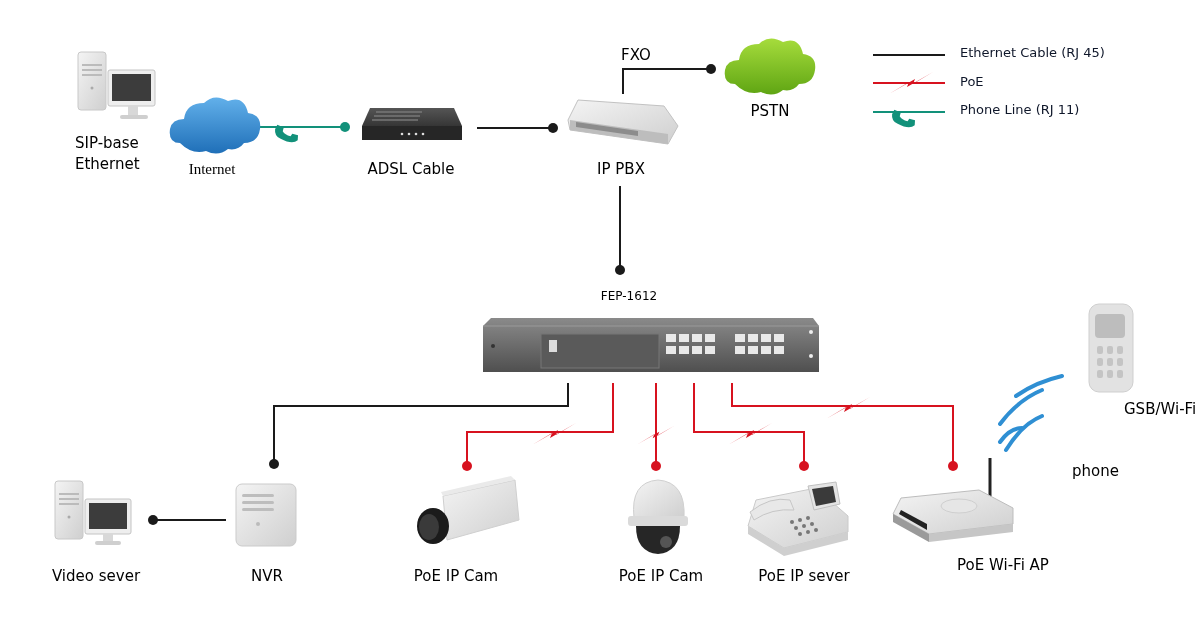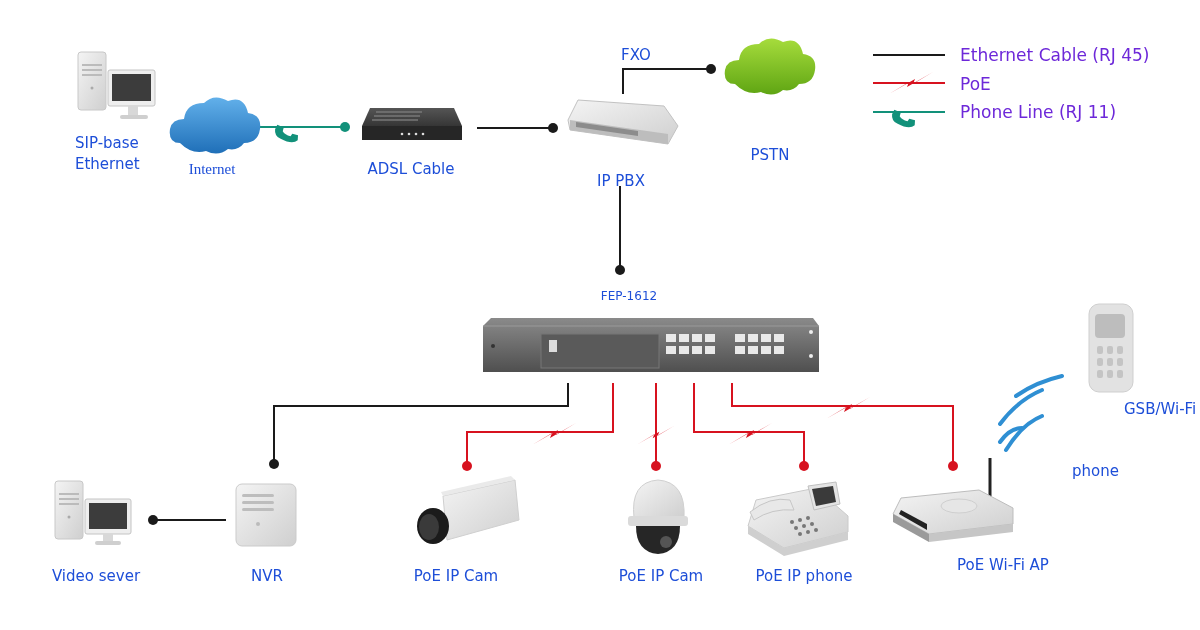--- a/index.html
+++ b/index.html
@@ -6,7 +6,7 @@
   body { width: 1200px; height: 630px; position: relative; overflow: hidden;
          font-family: "DejaVu Sans", "Liberation Sans", sans-serif; color: #2a2a2a; }
   #diagram { position: absolute; left: 0; top: 0; }
-  .lbl { position: absolute; font-size: 15px; line-height: 21px; color: #1d4ed8; white-space: nowrap; }
+  .lbl { position: absolute; font-size: 15px; line-height: 21px; color: #000000; white-space: nowrap; }
   .lbl.center { transform: translateX(-50%); text-align: center; }
   .lbl.bold { font-weight: normal; font-size: 12px; }
   .legend-text { position: absolute; font-size: 17px; color: #6d28d9; white-space: nowrap; }

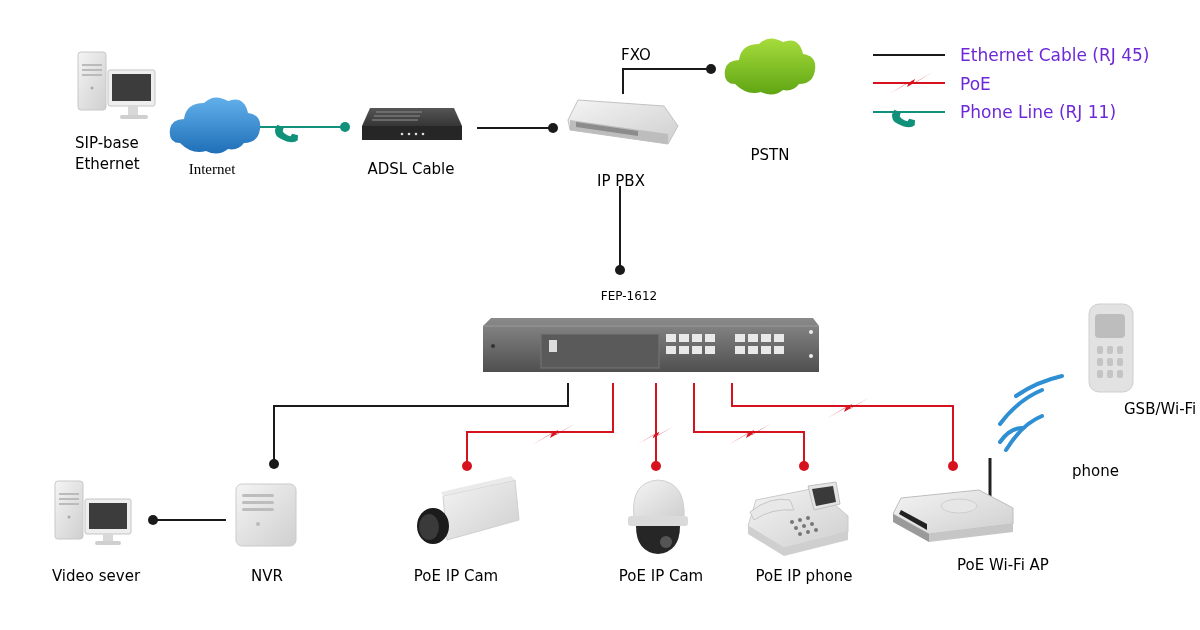--- a/index.html
+++ b/index.html
@@ -9,7 +9,7 @@
   .lbl { position: absolute; font-size: 15px; line-height: 21px; color: #000000; white-space: nowrap; }
   .lbl.center { transform: translateX(-50%); text-align: center; }
   .lbl.bold { font-weight: normal; font-size: 12px; }
-  .legend-text { position: absolute; font-size: 17px; color: #6d28d9; white-space: nowrap; }
+  .legend-text { position: absolute; font-size: 13px; color: #0f172a; white-space: nowrap; }
 </style>
 </head>
 <body>

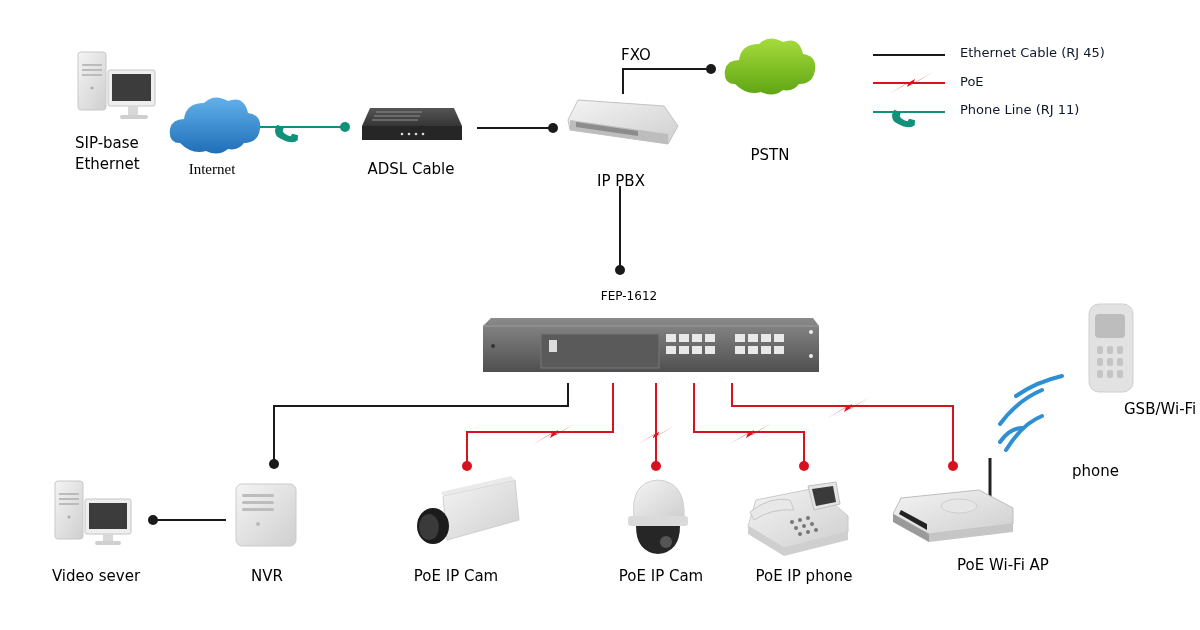--- a/index.html
+++ b/index.html
@@ -270,7 +270,7 @@
 <div class="lbl center" style="left:411px; top:159px;">ADSL Cable</div>
 <div class="lbl center" style="left:621px; top:159px;margin-top:12px;">IP PBX</div>
 <div class="lbl" style="left:621px; top:45px;">FXO</div>
-<div class="lbl center" style="left:770px; top:101px;margin-top:44px;">PSTN</div>
+<div class="lbl center" style="left:770px; top:101px;">PSTN</div>
 <div class="lbl center bold" style="left:629px; top:286px;">FEP-1612</div>
 
 <div class="lbl center" style="left:96px; top:566px;">Video sever</div>

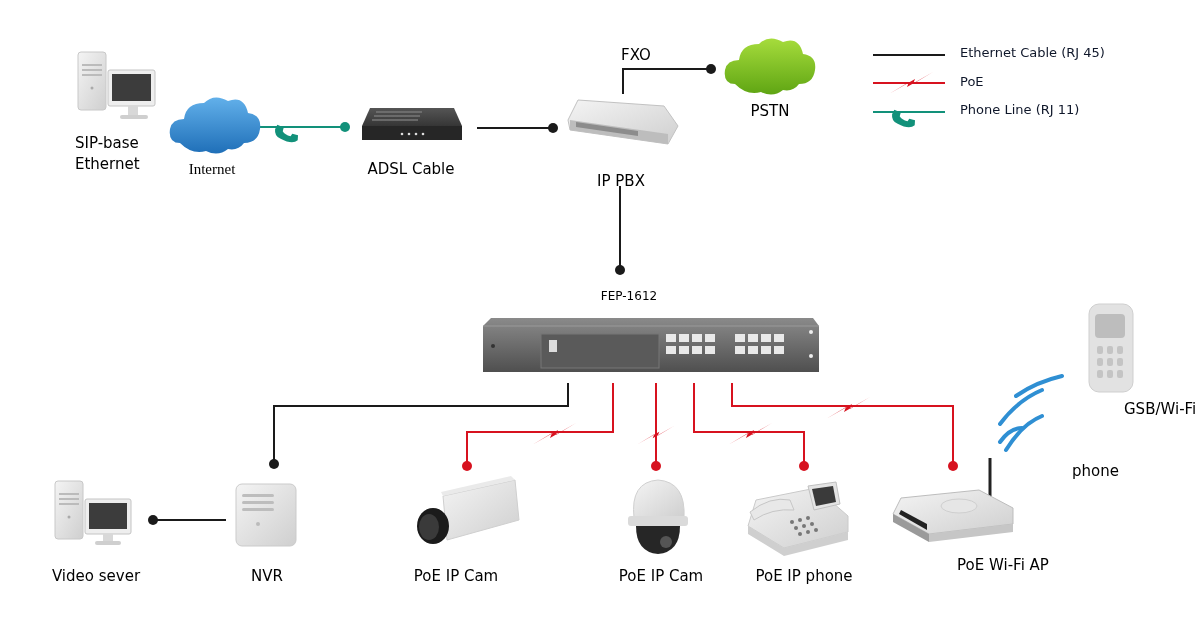--- a/index.html
+++ b/index.html
@@ -268,7 +268,7 @@
 <div class="lbl" style="left:75px; top:154px;">Ethernet</div>
 <div class="lbl center" style="left:212px; top:159px;font-family:Liberation Serif, serif;">Internet</div>
 <div class="lbl center" style="left:411px; top:159px;">ADSL Cable</div>
-<div class="lbl center" style="left:621px; top:159px;margin-top:12px;">IP PBX</div>
+<div class="lbl center" style="left:621px; top:159px;">IP PBX</div>
 <div class="lbl" style="left:621px; top:45px;">FXO</div>
 <div class="lbl center" style="left:770px; top:101px;">PSTN</div>
 <div class="lbl center bold" style="left:629px; top:286px;">FEP-1612</div>

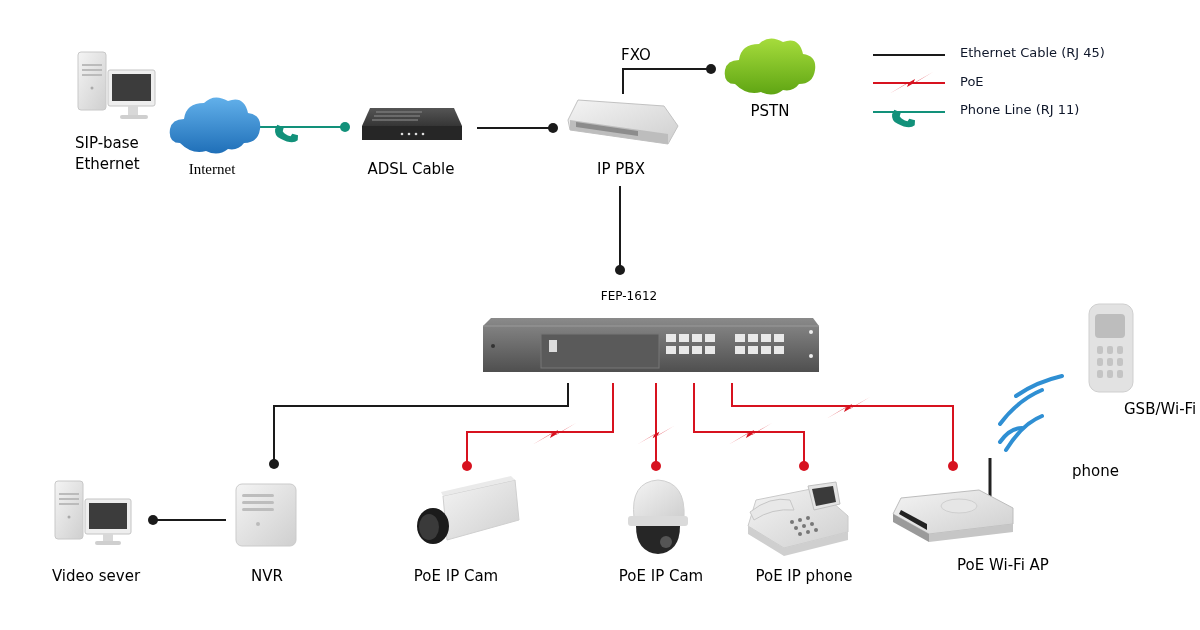--- a/index.html
+++ b/index.html
@@ -277,7 +277,7 @@
 <div class="lbl center" style="left:267px; top:566px;">NVR</div>
 <div class="lbl center" style="left:456px; top:566px;">PoE IP Cam</div>
 <div class="lbl center" style="left:661px; top:566px;">PoE IP Cam</div>
-<div class="lbl center" style="left:804px; top:566px;">PoE IP phone</div>
+<div class="lbl center" style="left:804px; top:566px;">PoE IP sever</div>
 <div class="lbl center" style="left:955px; top:555px;margin-left:48px;">PoE Wi-Fi AP</div>
 <div class="lbl" style="left:1124px; top:399px;">GSB/Wi-Fi</div>
 <div class="lbl" style="left:1072px; top:432px;margin-top:29px;">phone</div>

